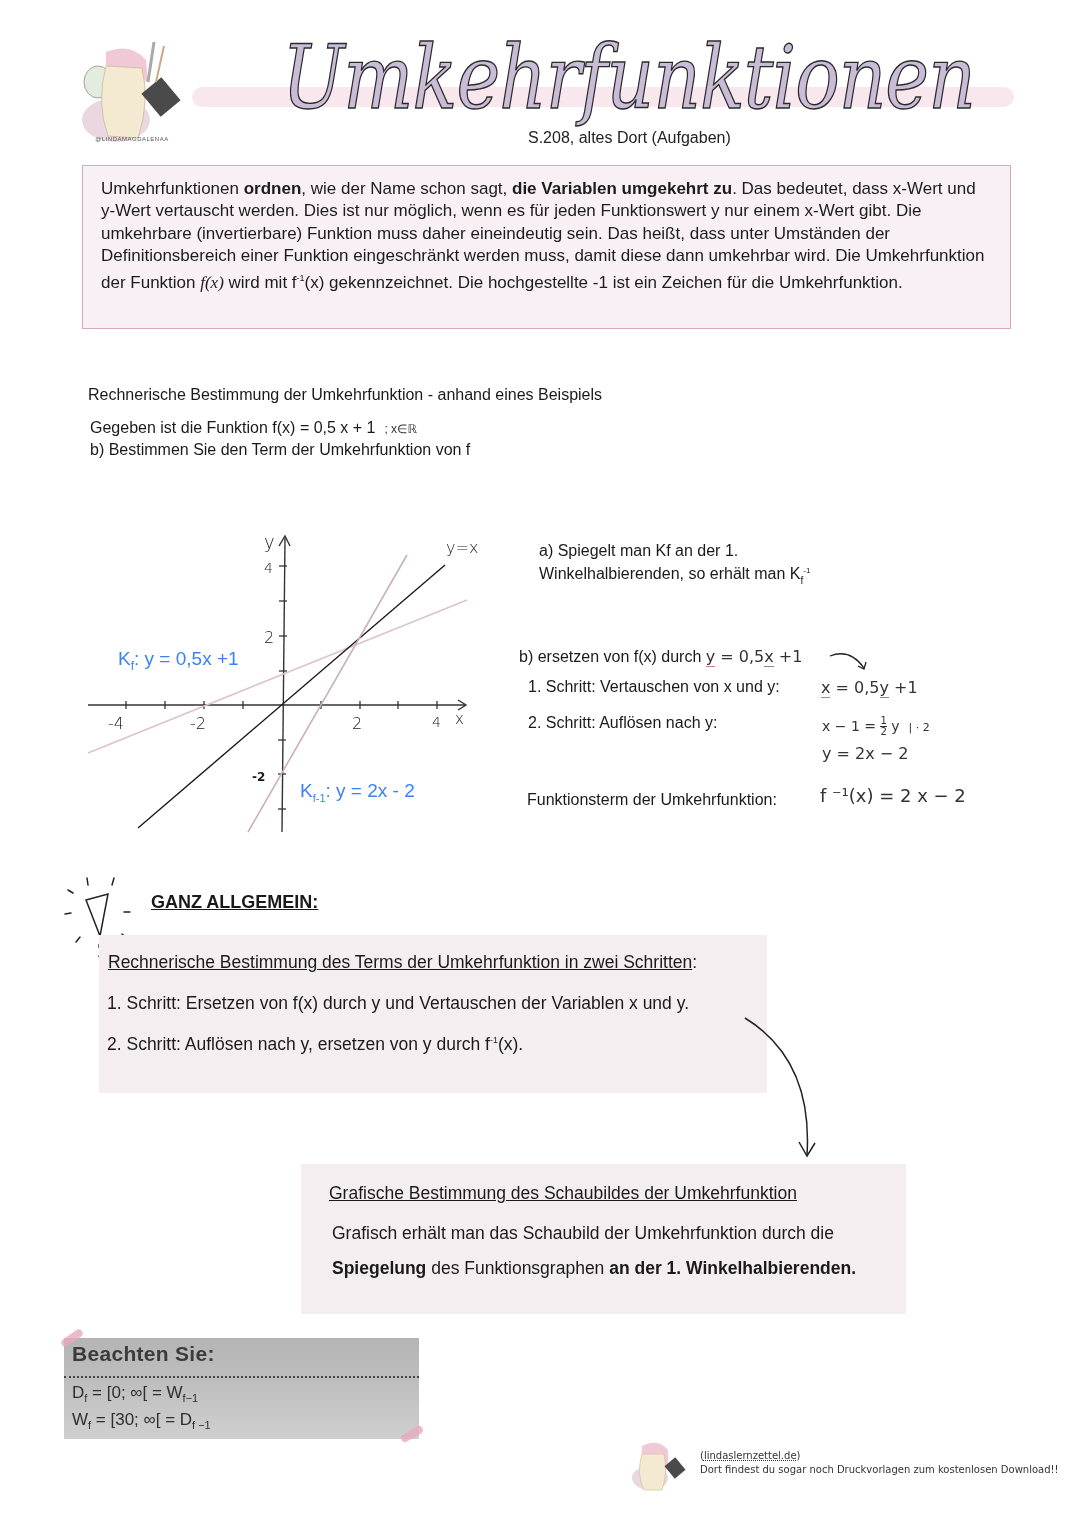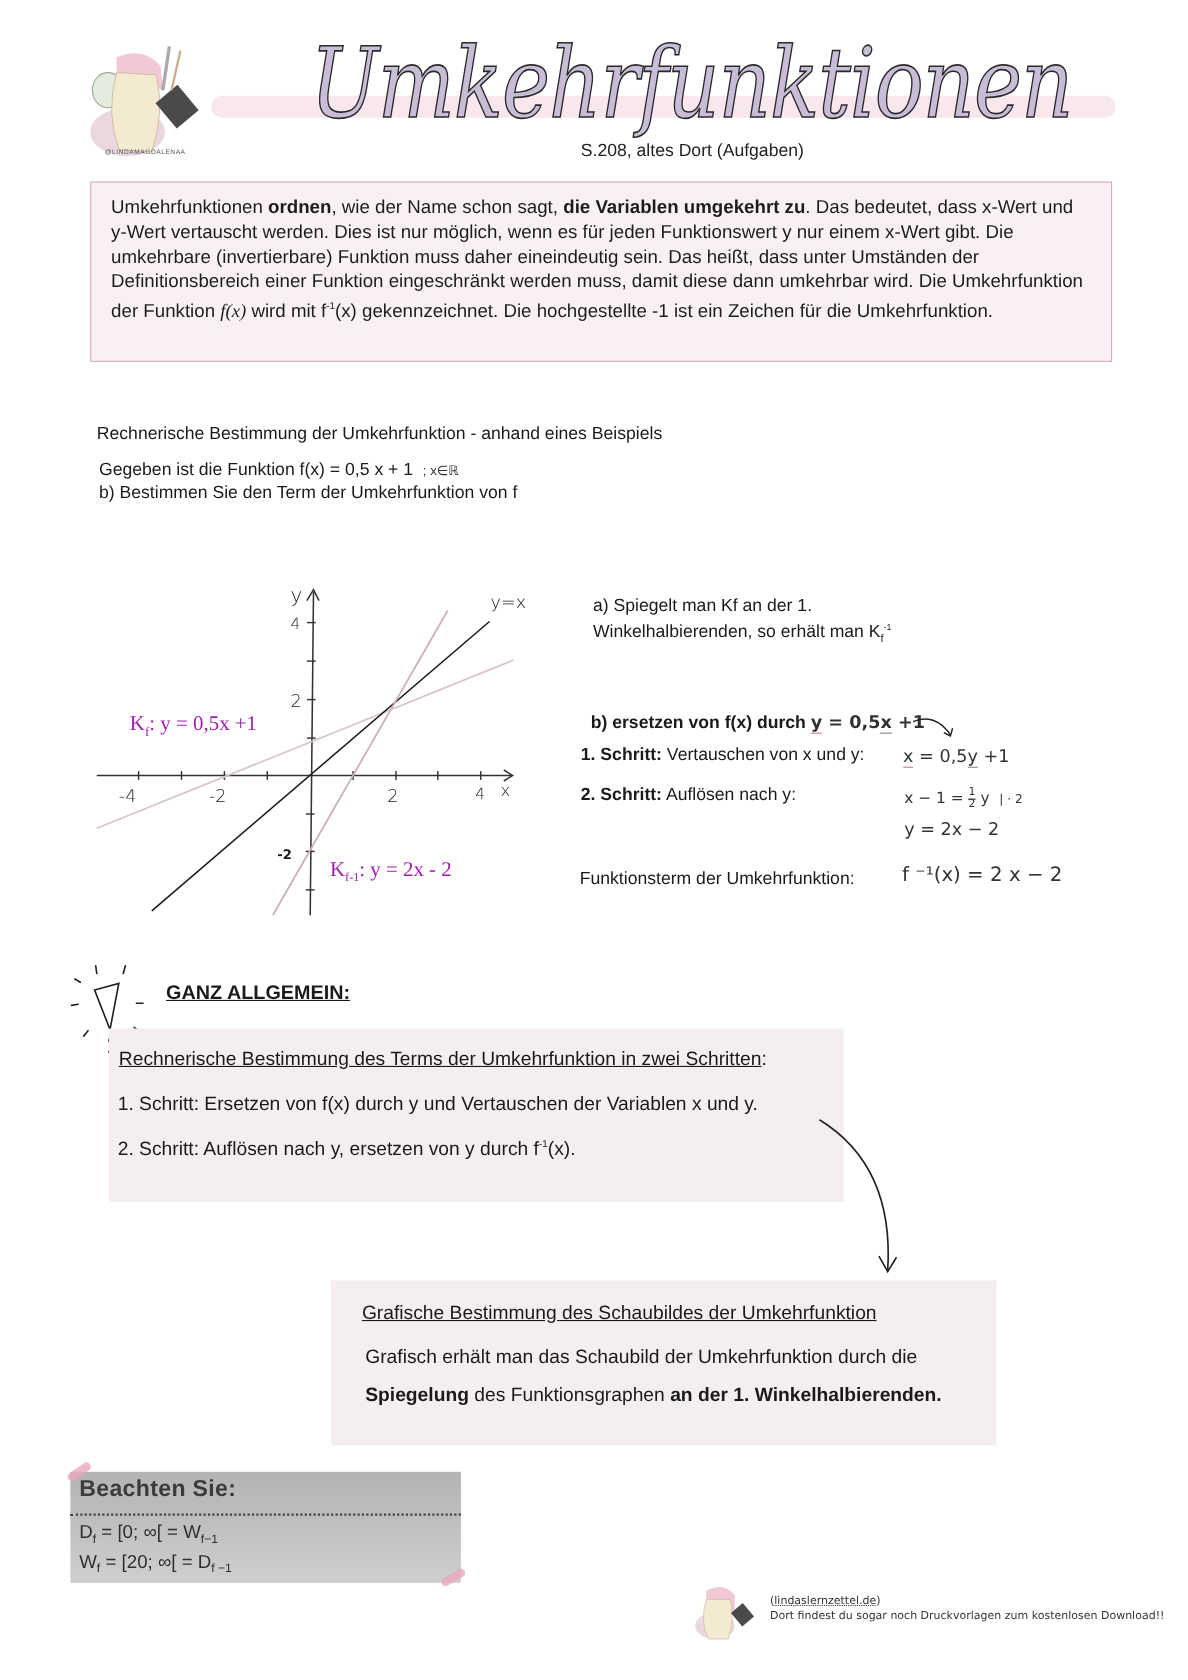--- a/index.html
+++ b/index.html
@@ -26,7 +26,7 @@
   .small-hand { font-size:12px; color:#333; }
   
   .graph { left:80px; top:520px; width:420px; height:320px; }
-  .hand-label { font-family:Liberation Serif, serif; color:#a21caf; font-size:19px; }
+  .hand-label { font-family:Liberation Sans, sans-serif; color:#3b82f6; font-size:19px; }
   
   .sol-a { left:539px; top:541px; font-size:16px; line-height:20px; }
   .sol-b { left:537px; top:647px; font-size:16px;font-weight:bold; }

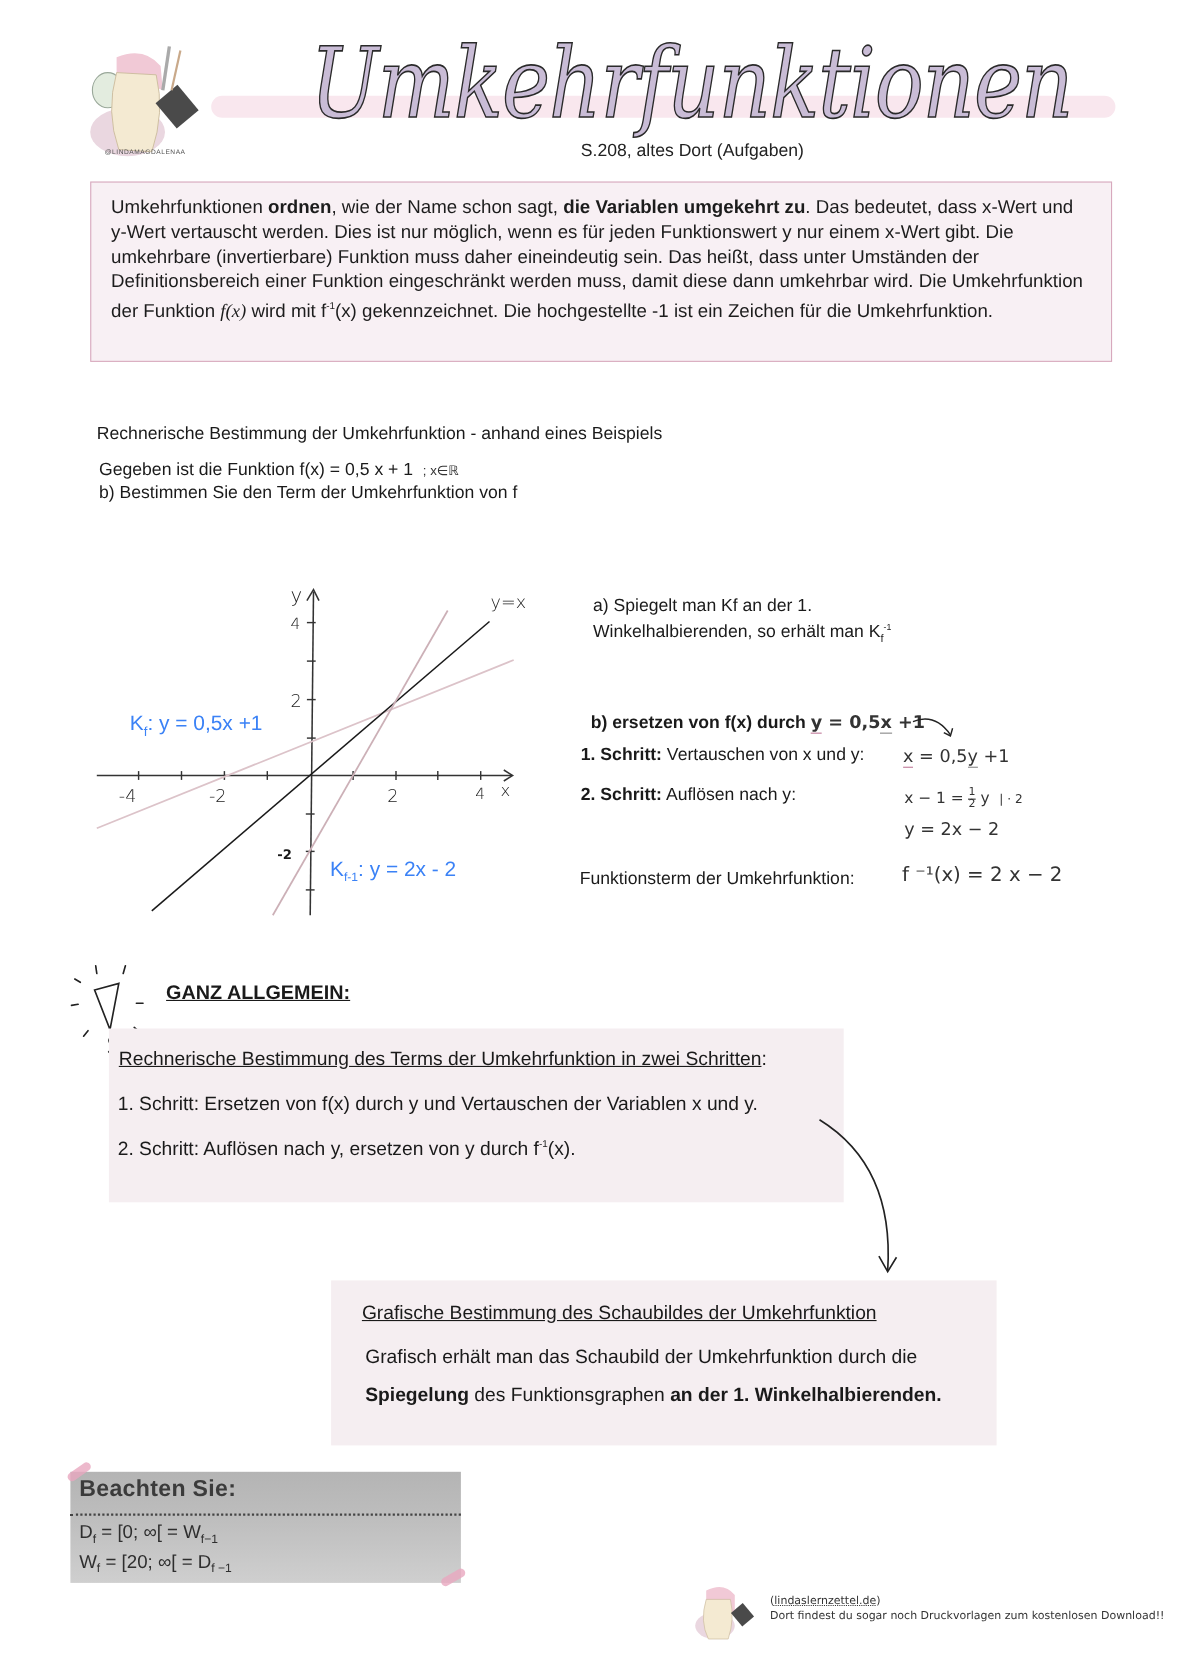--- a/index.html
+++ b/index.html
@@ -29,7 +29,7 @@
   .hand-label { font-family:Liberation Sans, sans-serif; color:#3b82f6; font-size:19px; }
   
   .sol-a { left:539px; top:541px; font-size:16px; line-height:20px; }
-  .sol-b { left:537px; top:647px; font-size:16px;font-weight:bold; }
+  .sol-b { left:519px; top:647px; font-size:16px; }
   .step { font-size:16px; }
   .step b { font-weight:bold; }
   .math { font-family:"DejaVu Sans", sans-serif; font-size:16px; color:#333; }

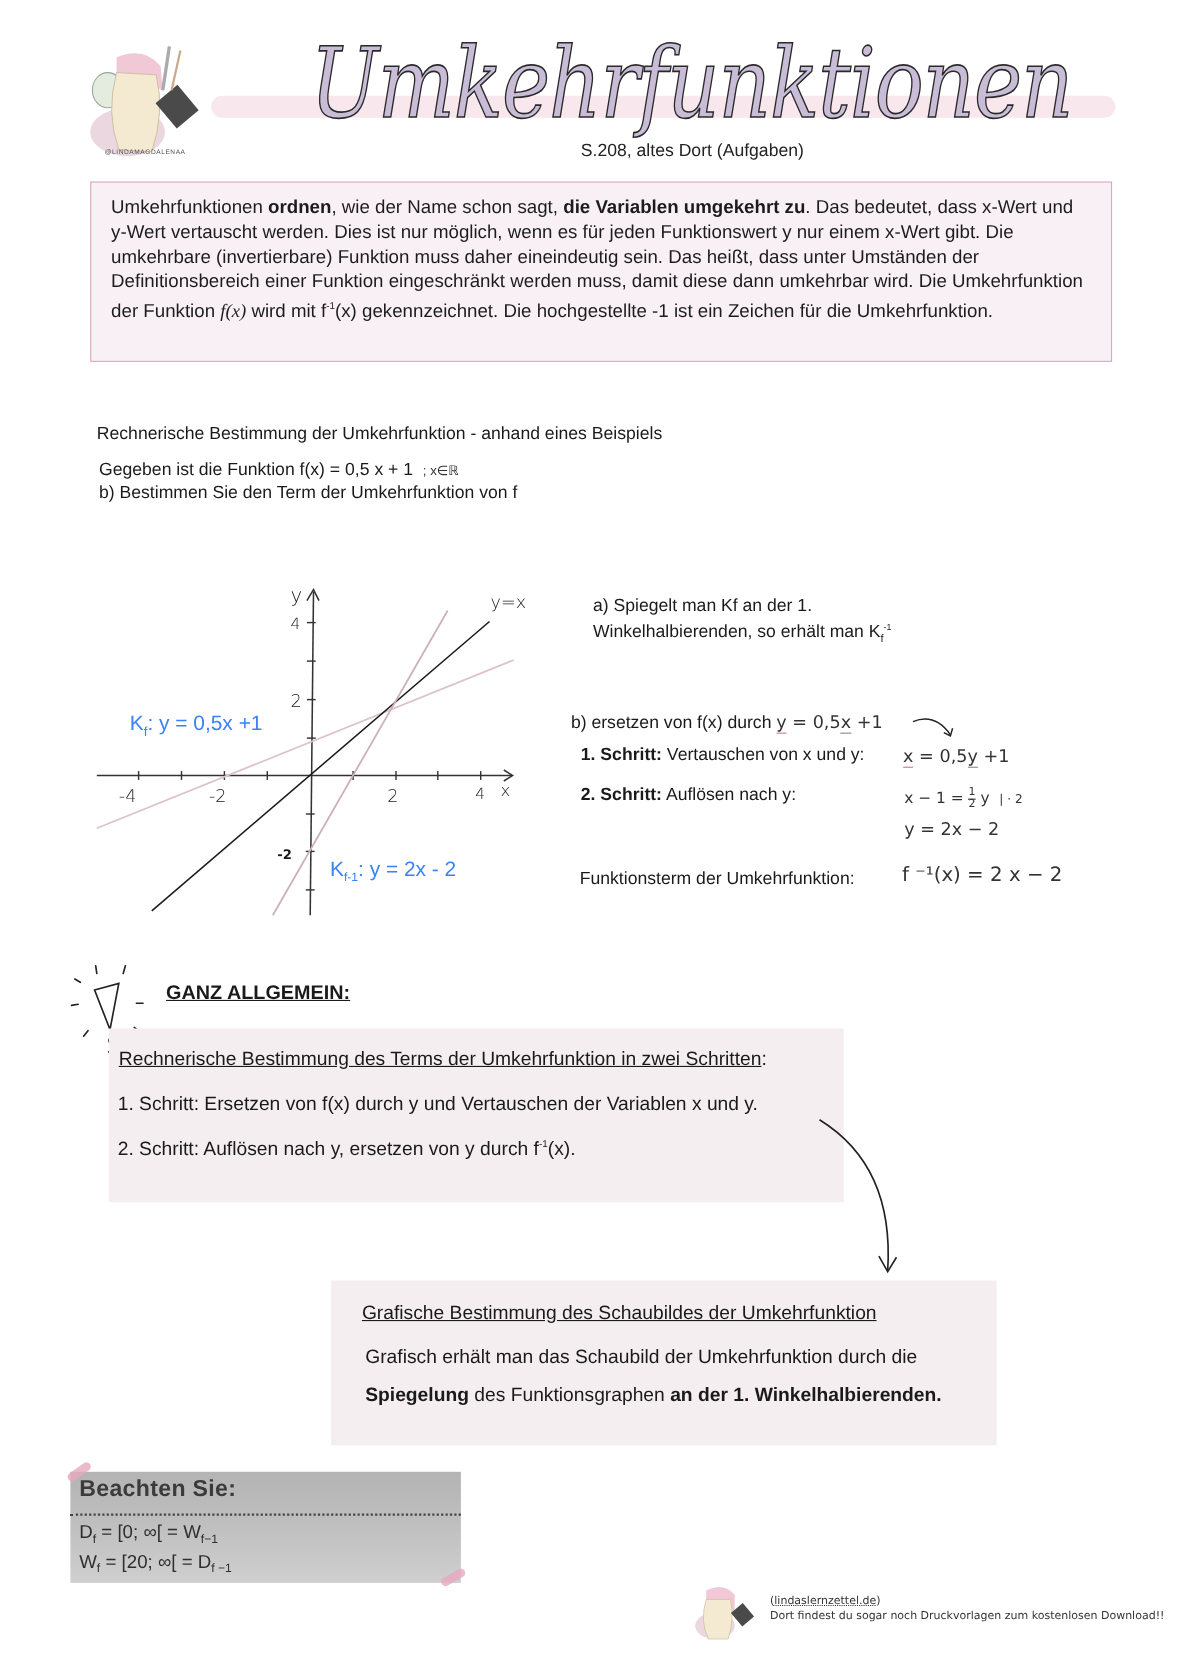--- a/index.html
+++ b/index.html
@@ -31,7 +31,7 @@
   .sol-a { left:539px; top:541px; font-size:16px; line-height:20px; }
   .sol-b { left:519px; top:647px; font-size:16px; }
   .step { font-size:16px; }
-  .step b { font-weight:bold; }
+  .step b { font-weight:normal; }
   .math { font-family:"DejaVu Sans", sans-serif; font-size:16px; color:#333; }
   .ul { border-bottom:1.5px solid #c07a9a; }
   .ulg { border-bottom:1.5px solid #888; }

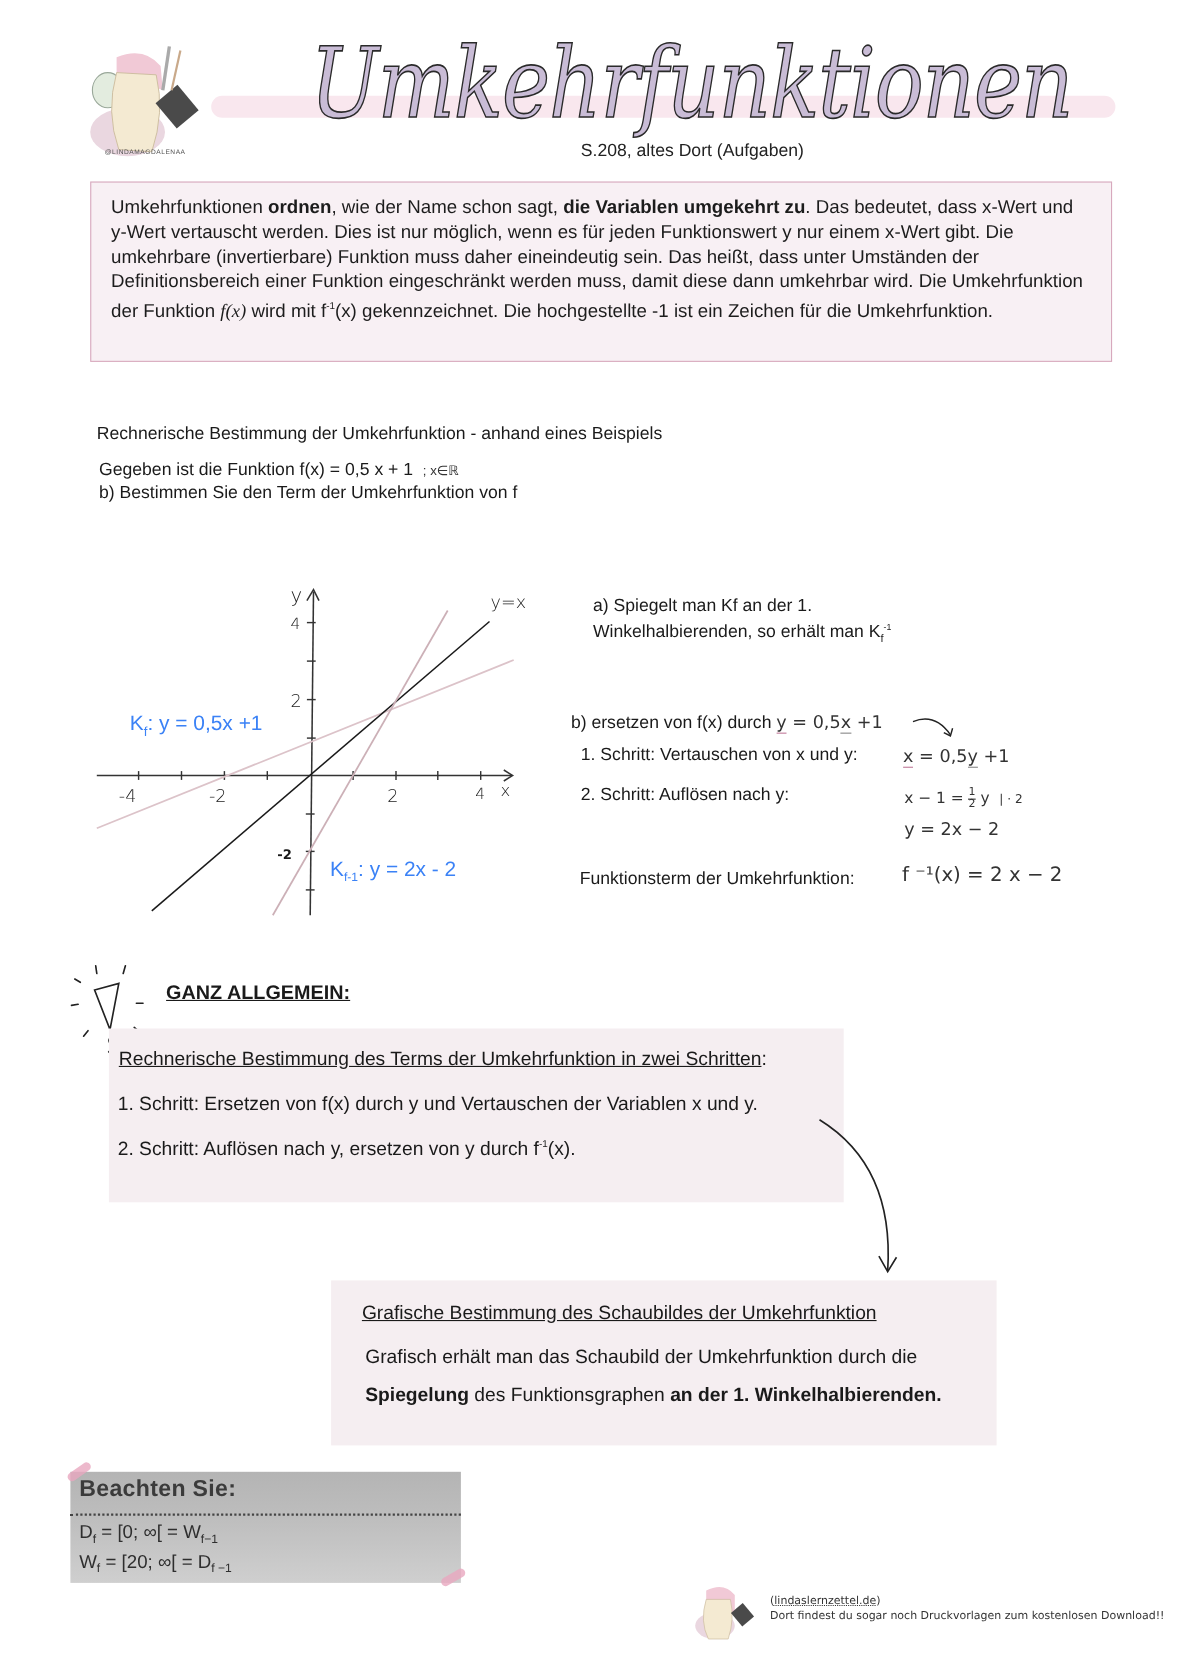--- a/index.html
+++ b/index.html
@@ -188,7 +188,7 @@
 <div class="abs note-title">Beachten Sie:</div>
 <div class="abs note-dots"></div>
 <div class="abs note-l1"><span>D</span><sub class="nsub">f</sub><span> = [0; ∞[ = W</span><sub class="nsub">f−1</sub></div>
-<div class="abs note-l2"><span>W</span><sub class="nsub">f</sub><span> = [20; ∞[ = D</span><sub class="nsub">f −1</sub></div>
+<div class="abs note-l2"><span>W</span><sub class="nsub">f</sub><span> = [30; ∞[ = D</span><sub class="nsub">f −1</sub></div>
 
 <svg class="abs flogo" viewBox="0 0 60 56">
   <ellipse cx="22" cy="40" rx="18" ry="12" fill="#ead7e0"></ellipse>

